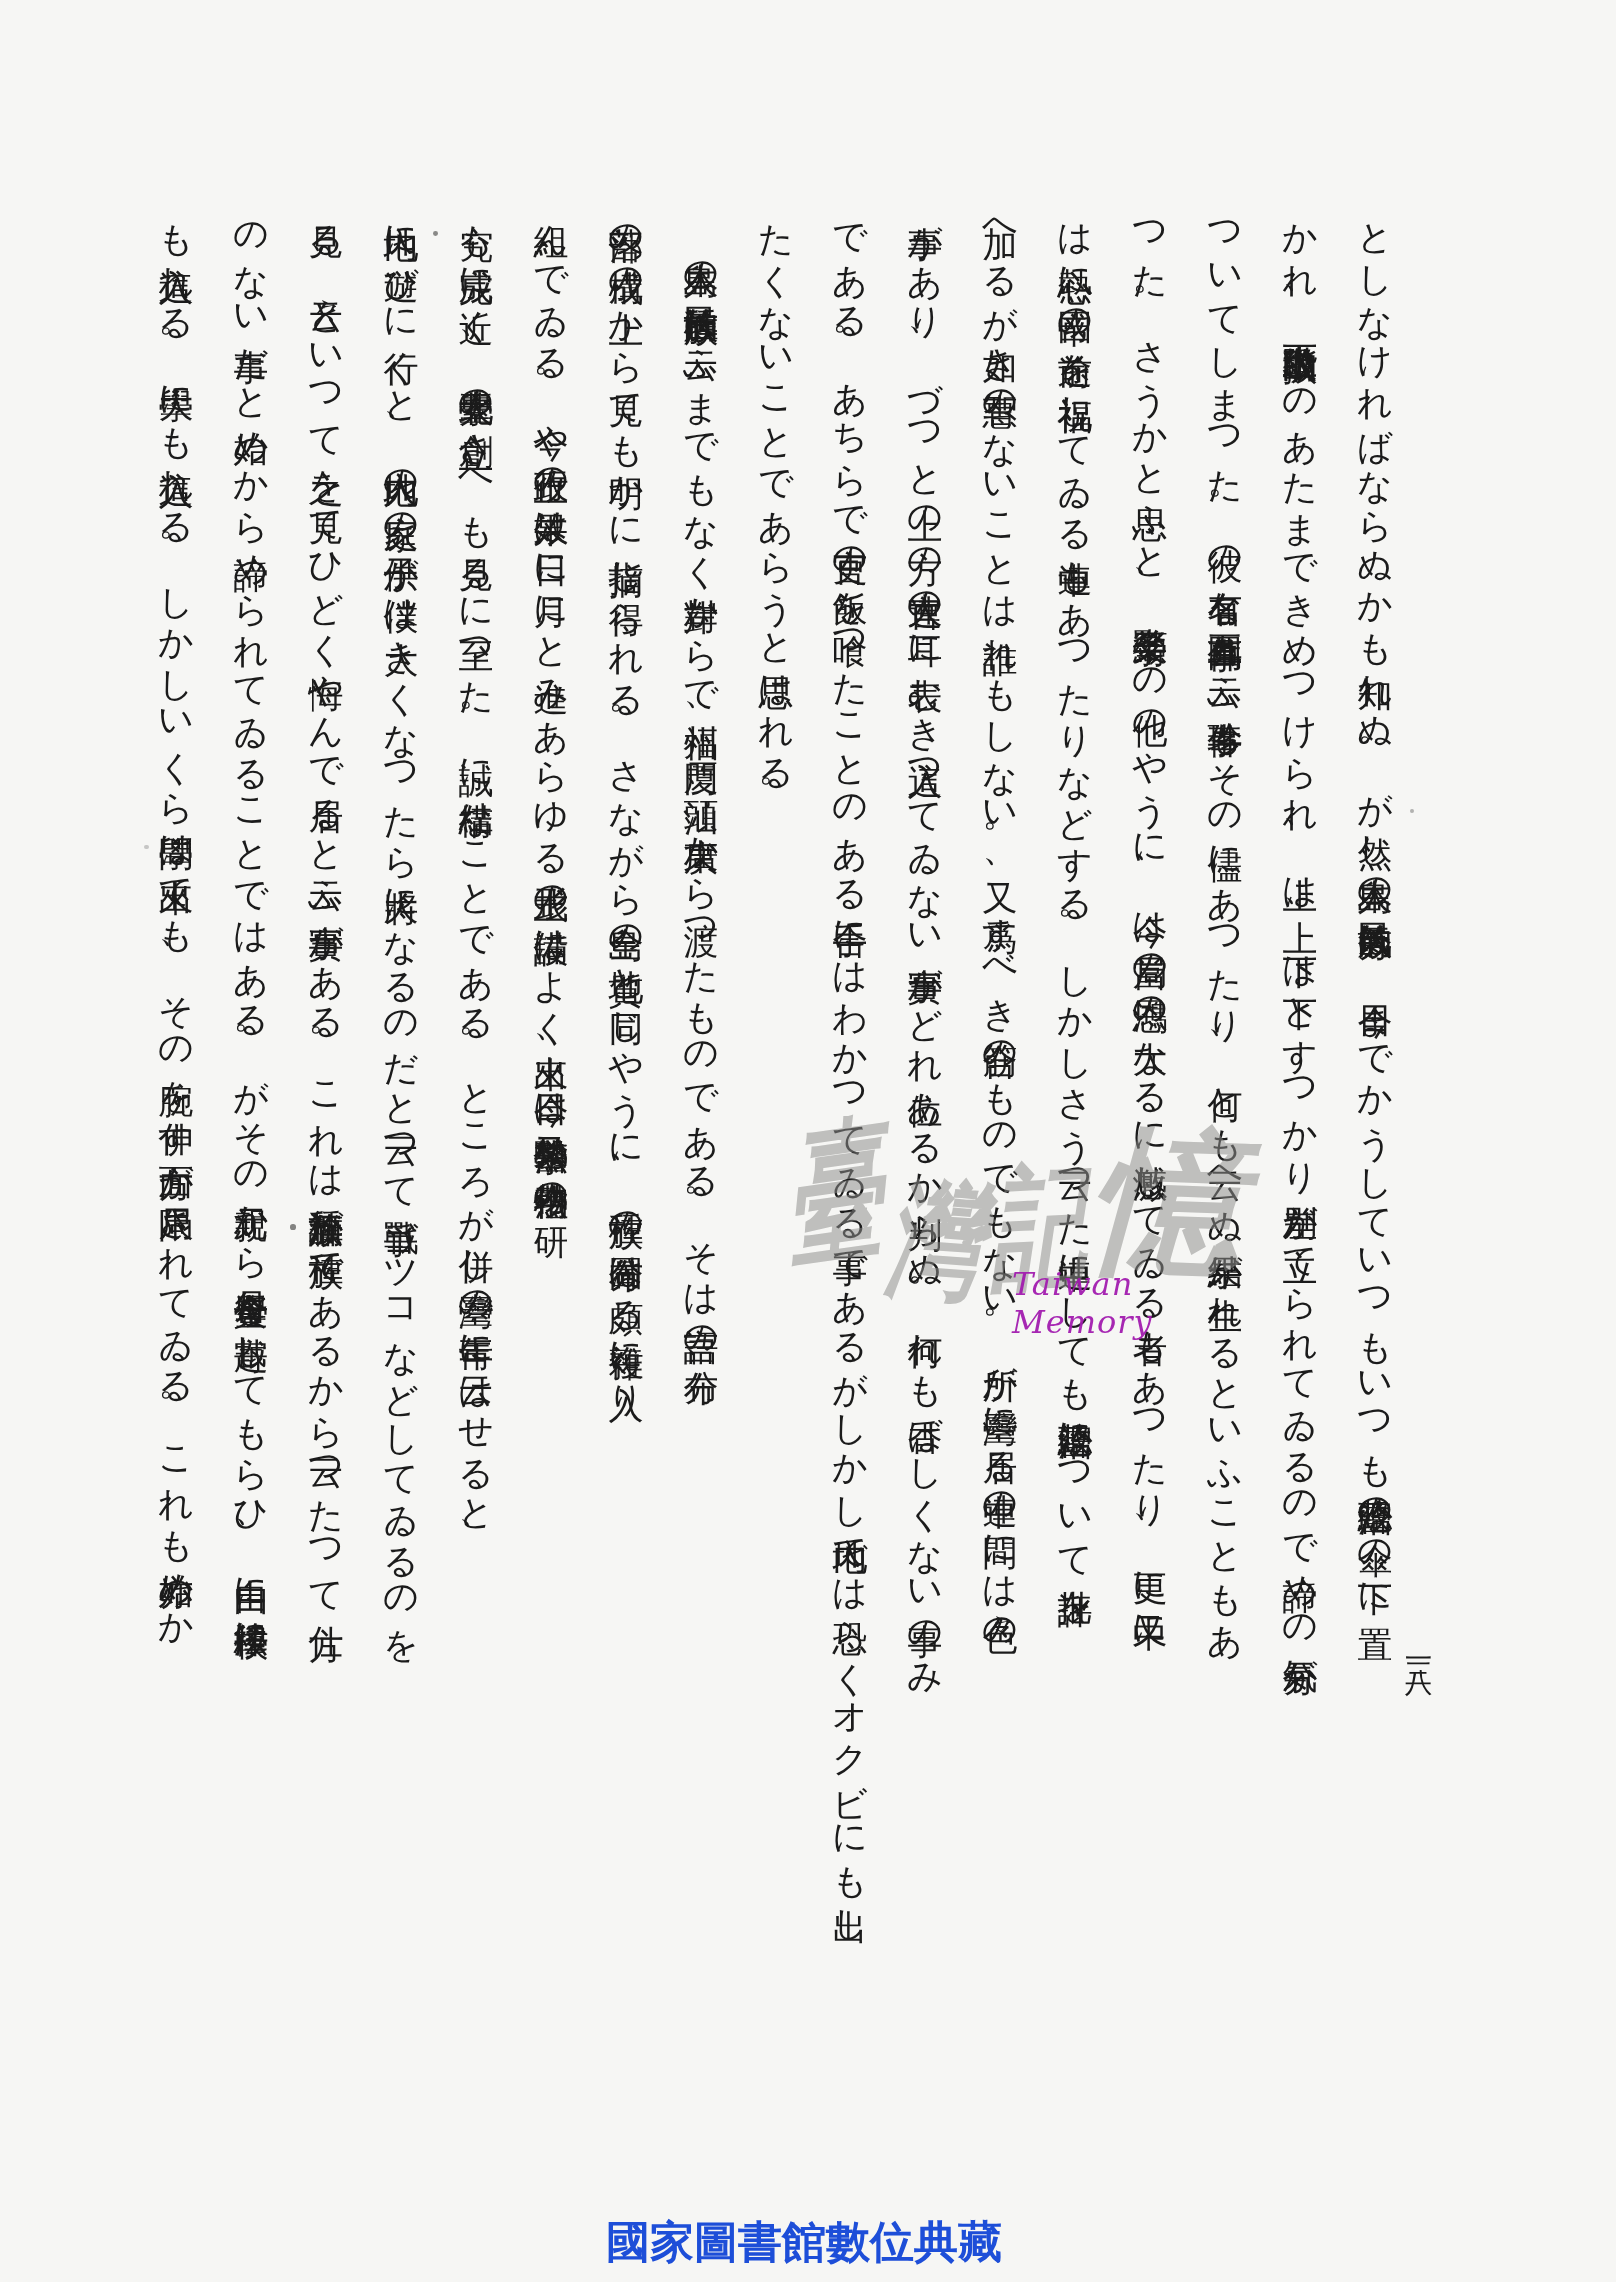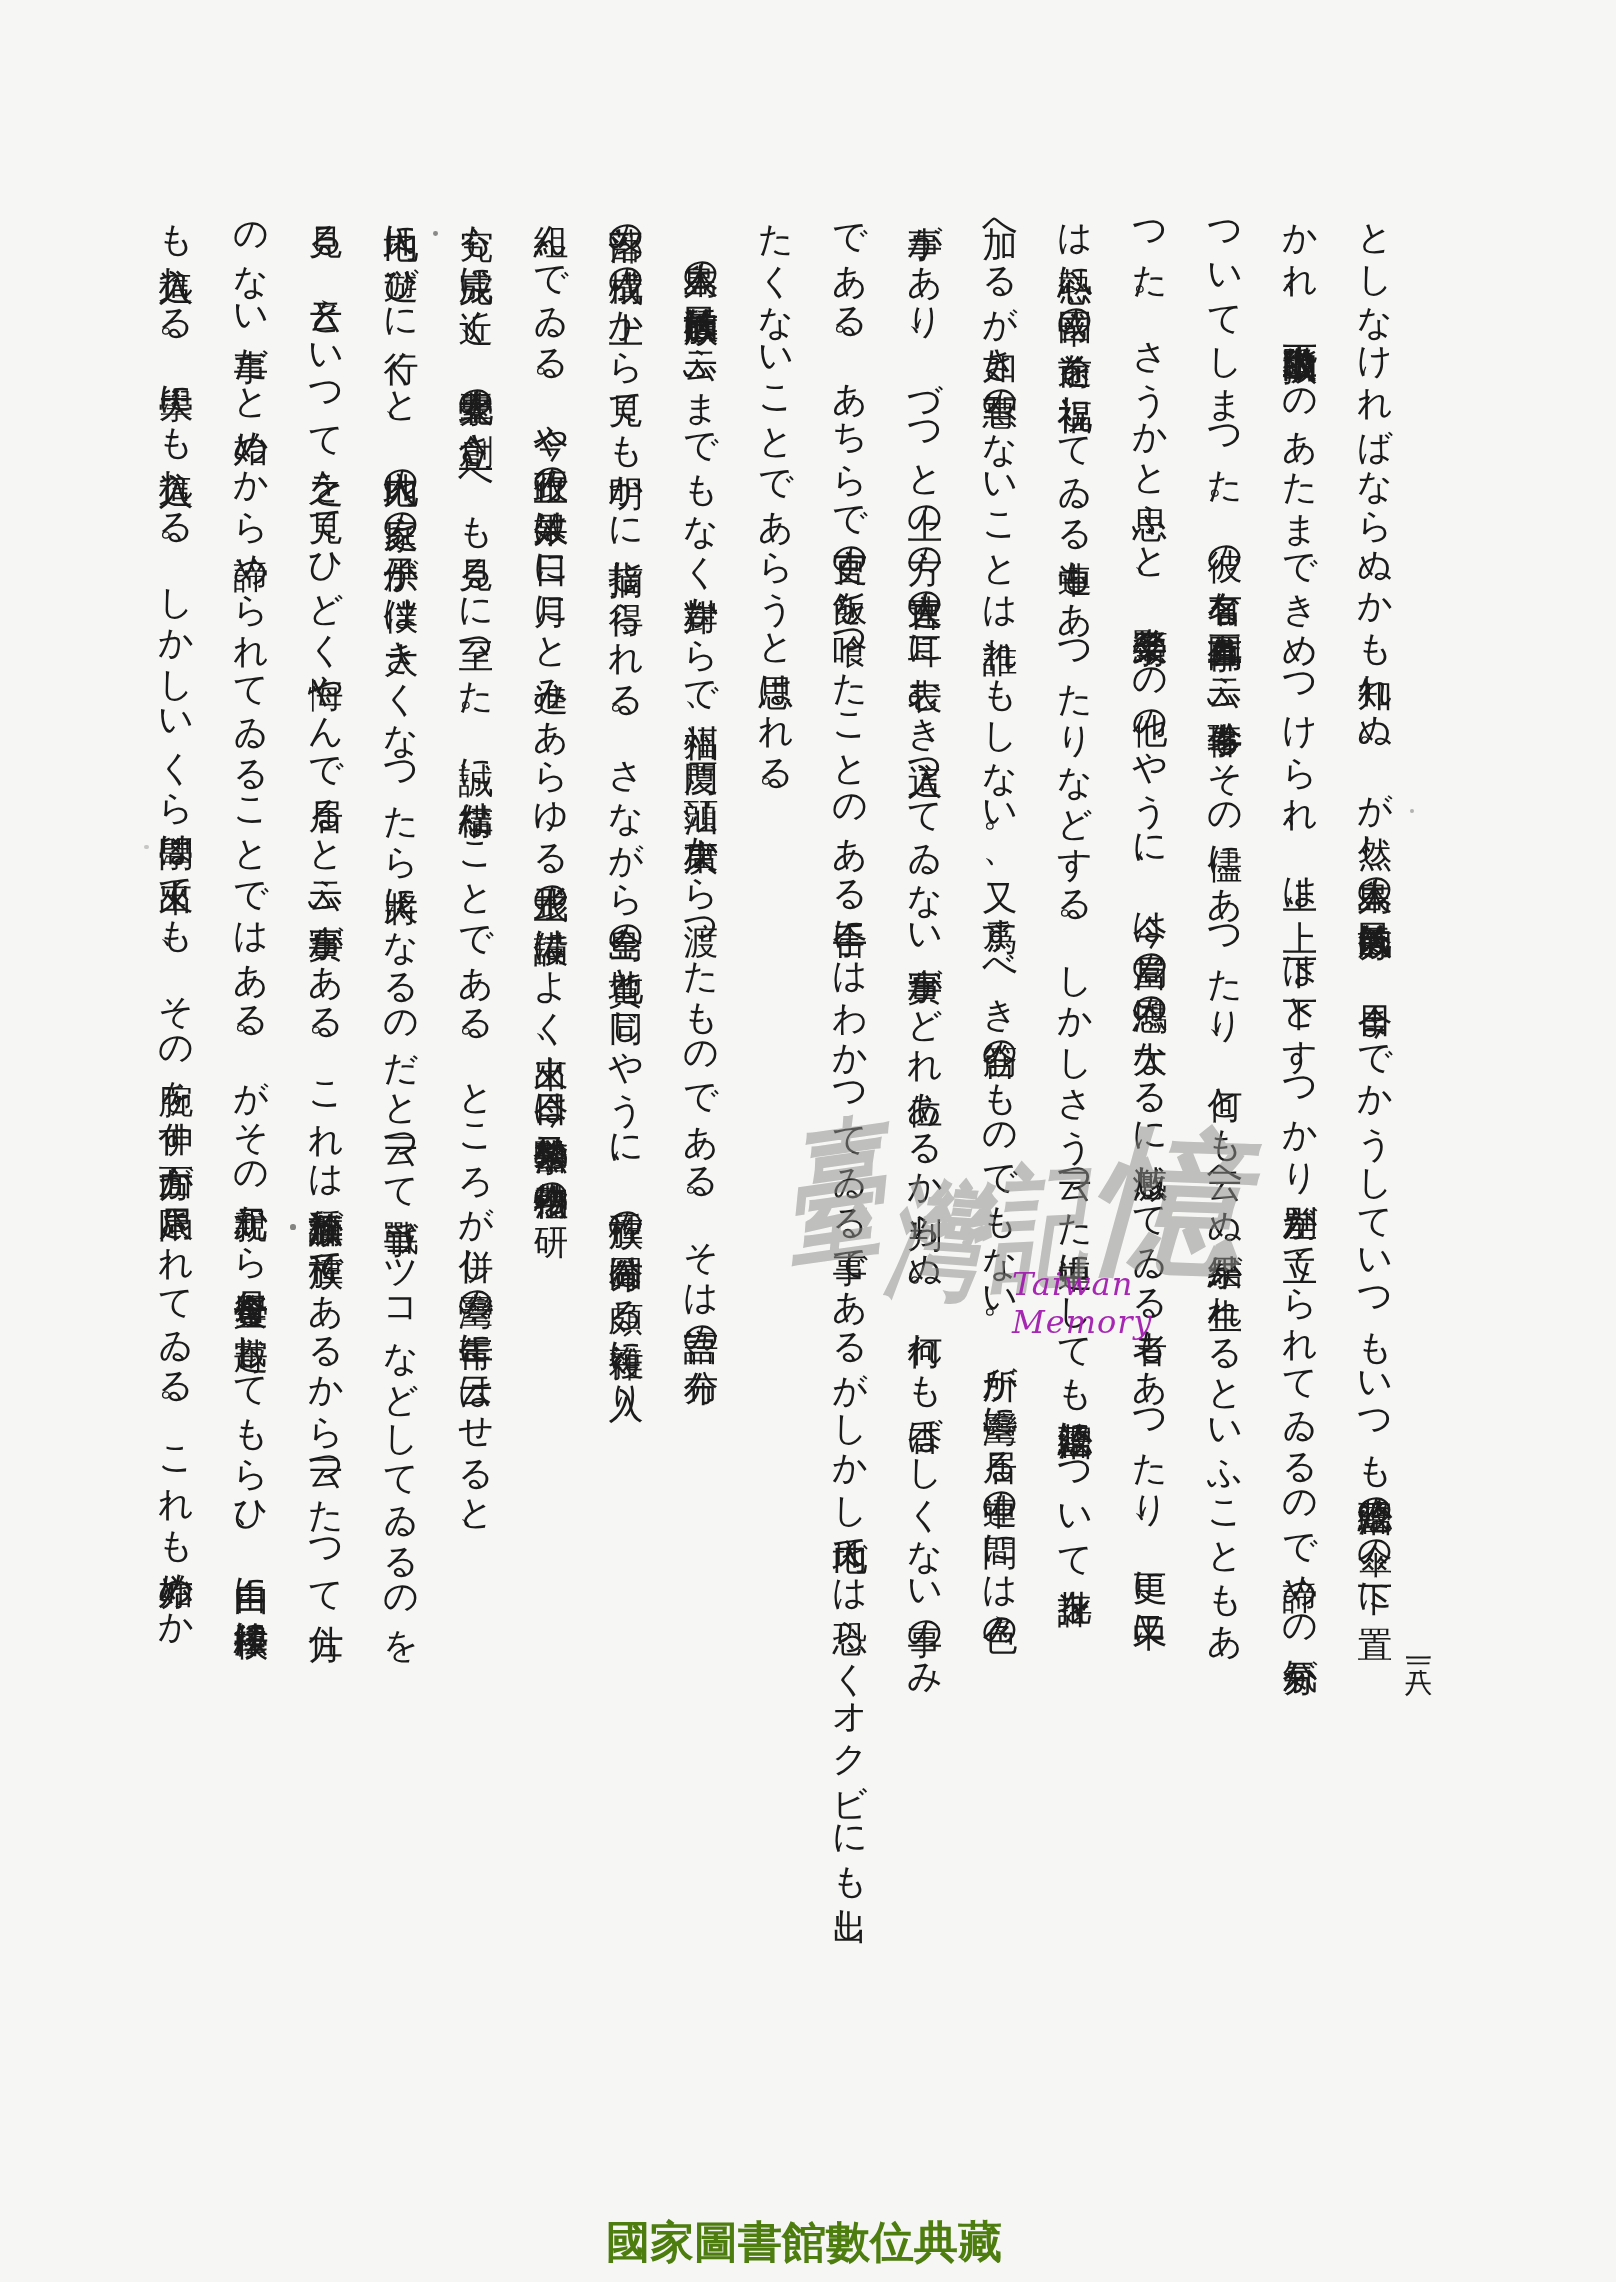--- a/index.html
+++ b/index.html
@@ -55,7 +55,7 @@
     position:absolute;
     left:606px;top:2213px;
     font-size:44px;
-    color:#4d7c0f;
+    color:#1d4ed8;
     font-weight:600;
     letter-spacing:0px;
     font-family:Liberation Serif, serif;

